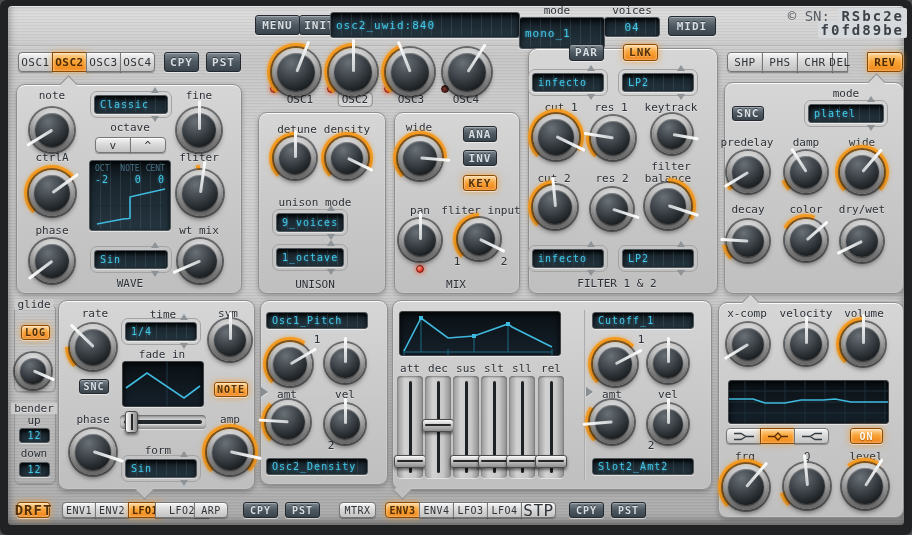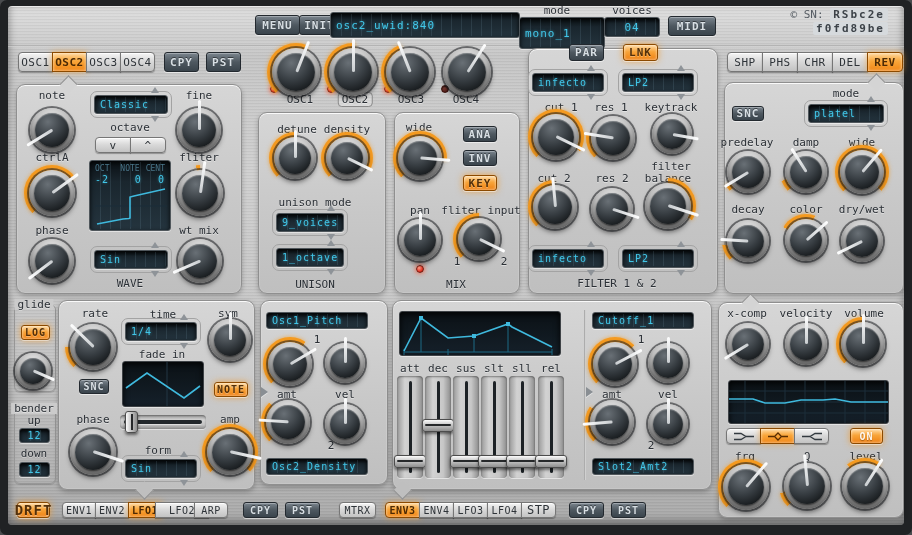--- a/index.html
+++ b/index.html
@@ -118,7 +118,7 @@
   .logo{position:absolute;display:flex;align-items:center;gap:4px}
   .brand{font-family:"DejaVu Sans",sans-serif;font-style:italic;font-weight:bold;font-size:18px;color:#7e848a;
     letter-spacing:1px;text-shadow:0 1px 0 rgba(255,255,255,.5)}
-  .sn{position:absolute;right:24px;font-size:11px;color:#565c63;white-space:nowrap;line-height:1.1}
+  .sn{position:absolute;right:5px;font-size:14px;color:#565c63;white-space:nowrap;line-height:1.1}
   .sn b{background:#d6dadd;color:#3c4248;padding:0 3px;letter-spacing:2px;border-radius:2px;font-weight:bold}
   .eqico svg{display:block}
 </style>

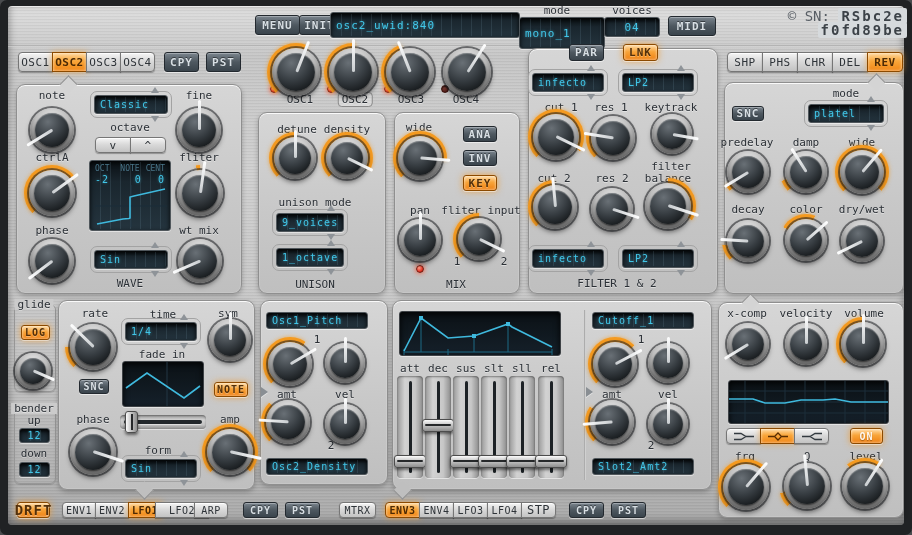--- a/index.html
+++ b/index.html
@@ -409,7 +409,7 @@
   <div class="tab first" style="left:727px;top:52px;width:36px;height:20px">SHP</div>
   <div class="tab" style="left:762px;top:52px;width:36px;height:20px">PHS</div>
   <div class="tab" style="left:797px;top:52px;width:36px;height:20px">CHR</div>
-  <div class="tab" style="left:832px;top:52px;width:36px;height:20px">DEL</div>
+  <div class="tab" style="left:832px;top:52px;width:16px;height:20px">DEL</div>
   <div class="tab last act" style="left:867px;top:52px;width:36px;height:20px">REV</div>
   <div class="panel" style="left:724px;top:82px;width:180px;height:212px"></div>
   <div class="notch-up" style="left:870px;top:76px"></div>

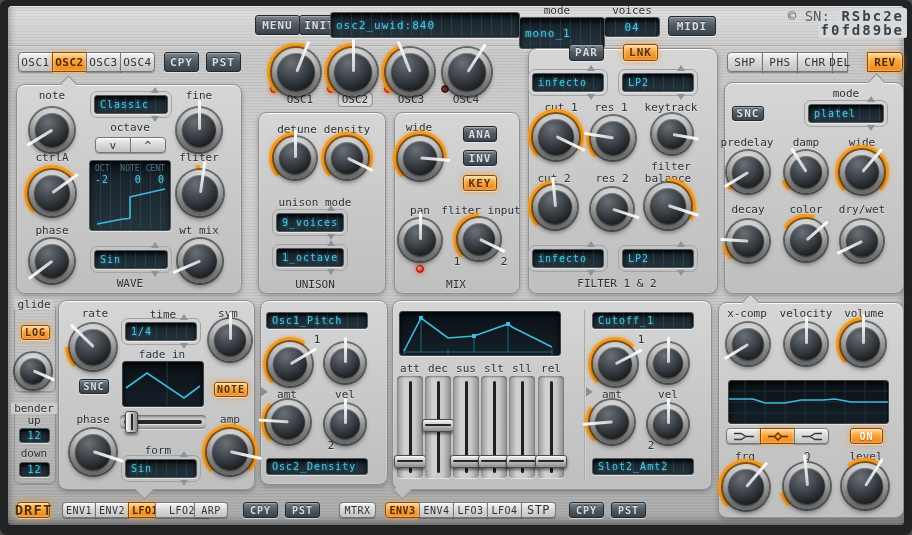--- a/index.html
+++ b/index.html
@@ -765,7 +765,7 @@
   <div class="tab" style="left:419px;top:502px;width:35px;height:16px;font-size:10px">ENV4</div>
   <div class="tab" style="left:453px;top:502px;width:35px;height:16px;font-size:10px">LFO3</div>
   <div class="tab" style="left:487px;top:502px;width:35px;height:16px;font-size:10px">LFO4</div>
-  <div class="tab last" style="left:521px;top:502px;width:35px;height:16px;font-size:12px">STP</div>
+  <div class="tab last" style="left:521px;top:502px;width:35px;height:16px;font-size:16px">STP</div>
   <div class="btn" style="left:569px;top:502px;width:35px;height:16px;font-size:10px">CPY</div>
   <div class="btn" style="left:611px;top:502px;width:35px;height:16px;font-size:10px">PST</div>
 </div>

